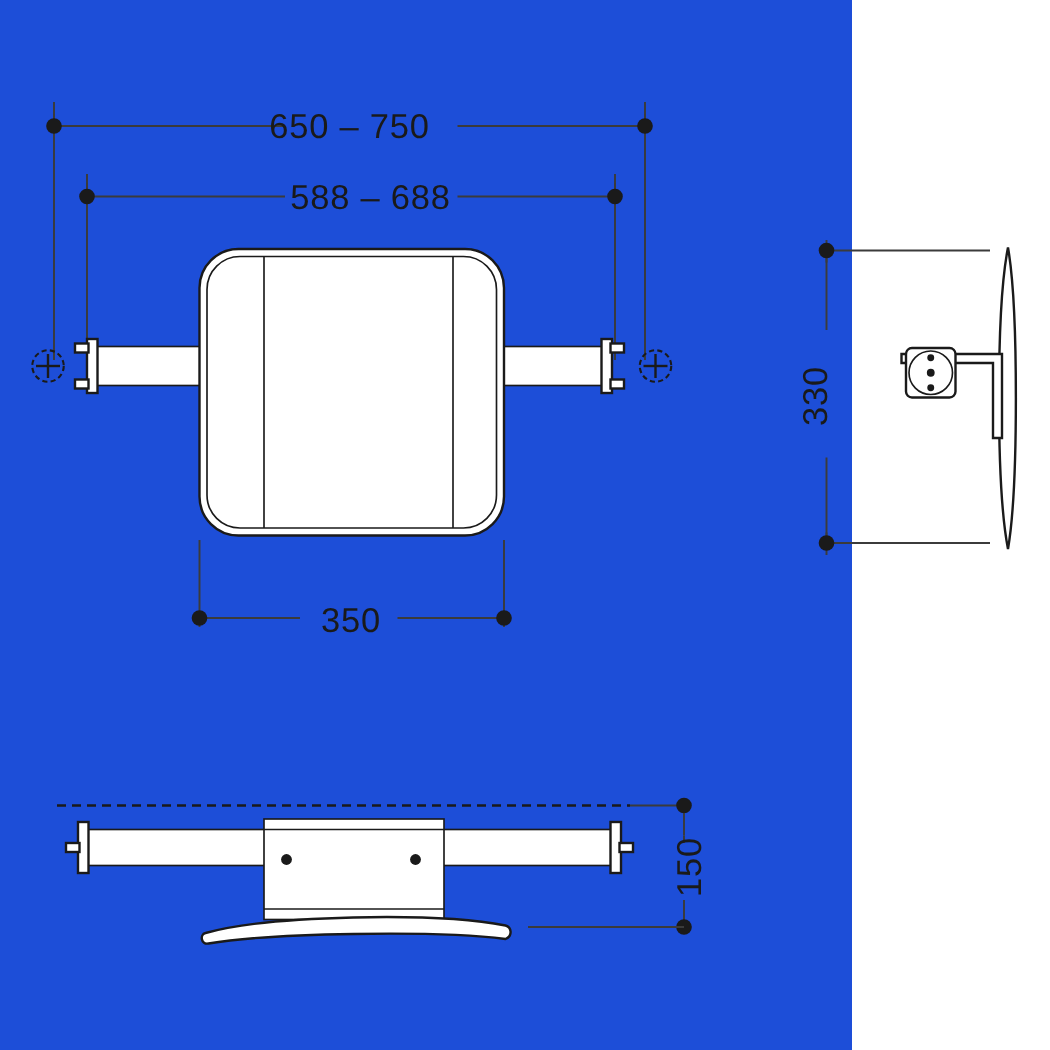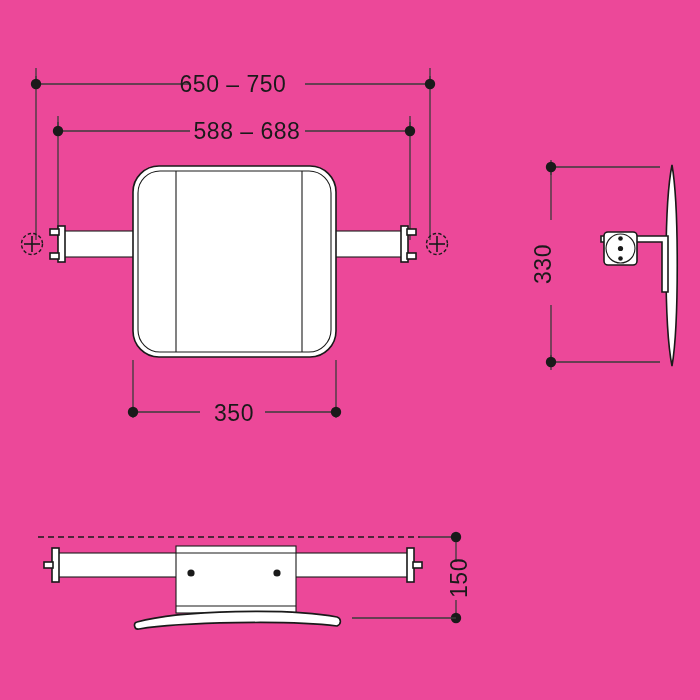--- a/index.html
+++ b/index.html
@@ -16,9 +16,9 @@
   }
   #drawing-root {
     position: relative;
-    width: 700px;
+    width: 568px;
     height: 700px;
-    background: #ec4899;
+    background: #1d4ed8;
   }
   svg.drawing-canvas {
     display: block;

